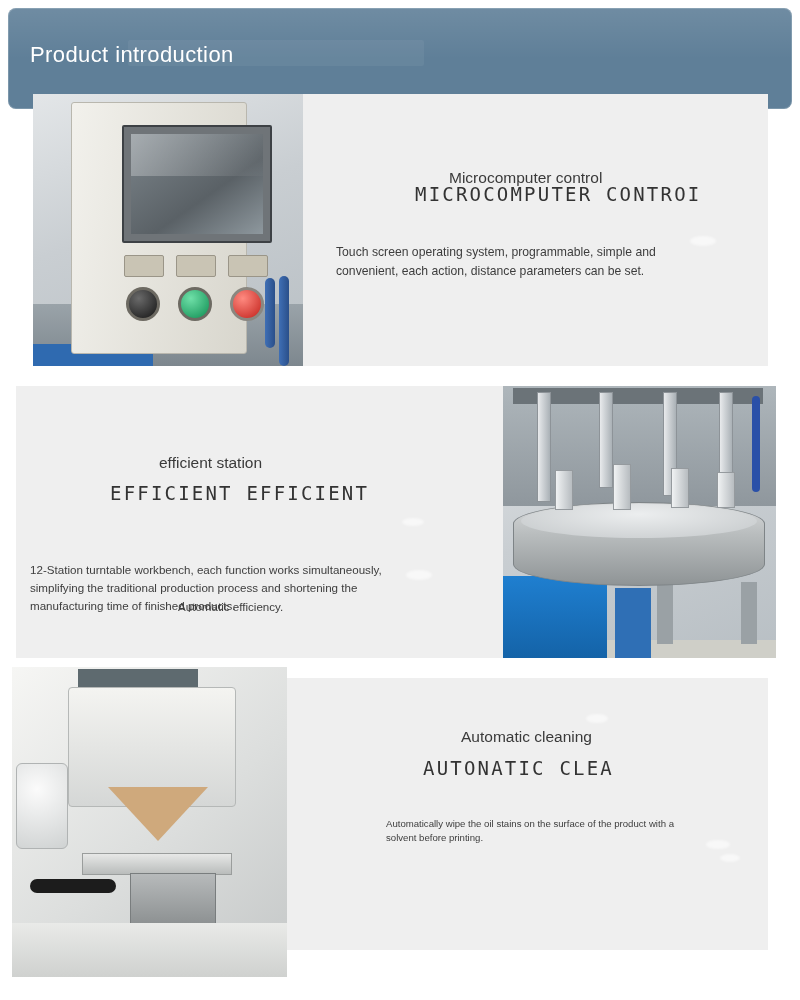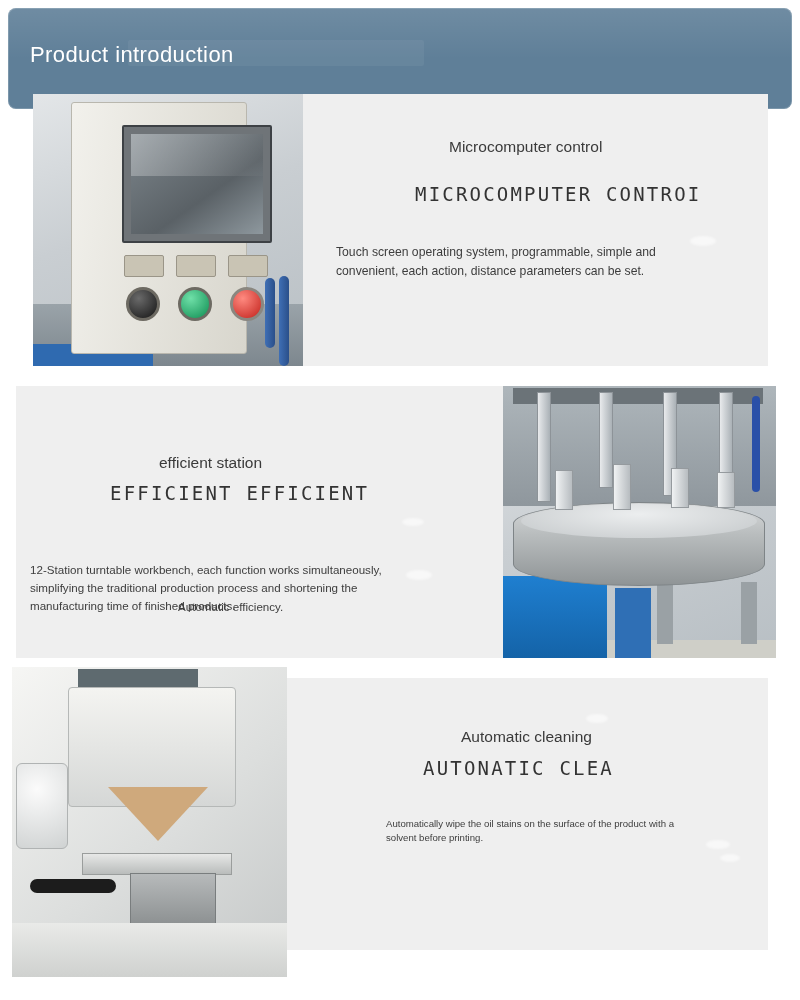--- a/index.html
+++ b/index.html
@@ -259,7 +259,7 @@
   }
 
   
-  .s1-cn { left: 449px; top: 138px; }
+  .s1-cn { left: 449px; top: 169px; }
   .s1-en { left: 415px; top: 183px; }
   .s1-p  { left: 336px; top: 243px; width: 372px; font-size: 12.2px; }
 

